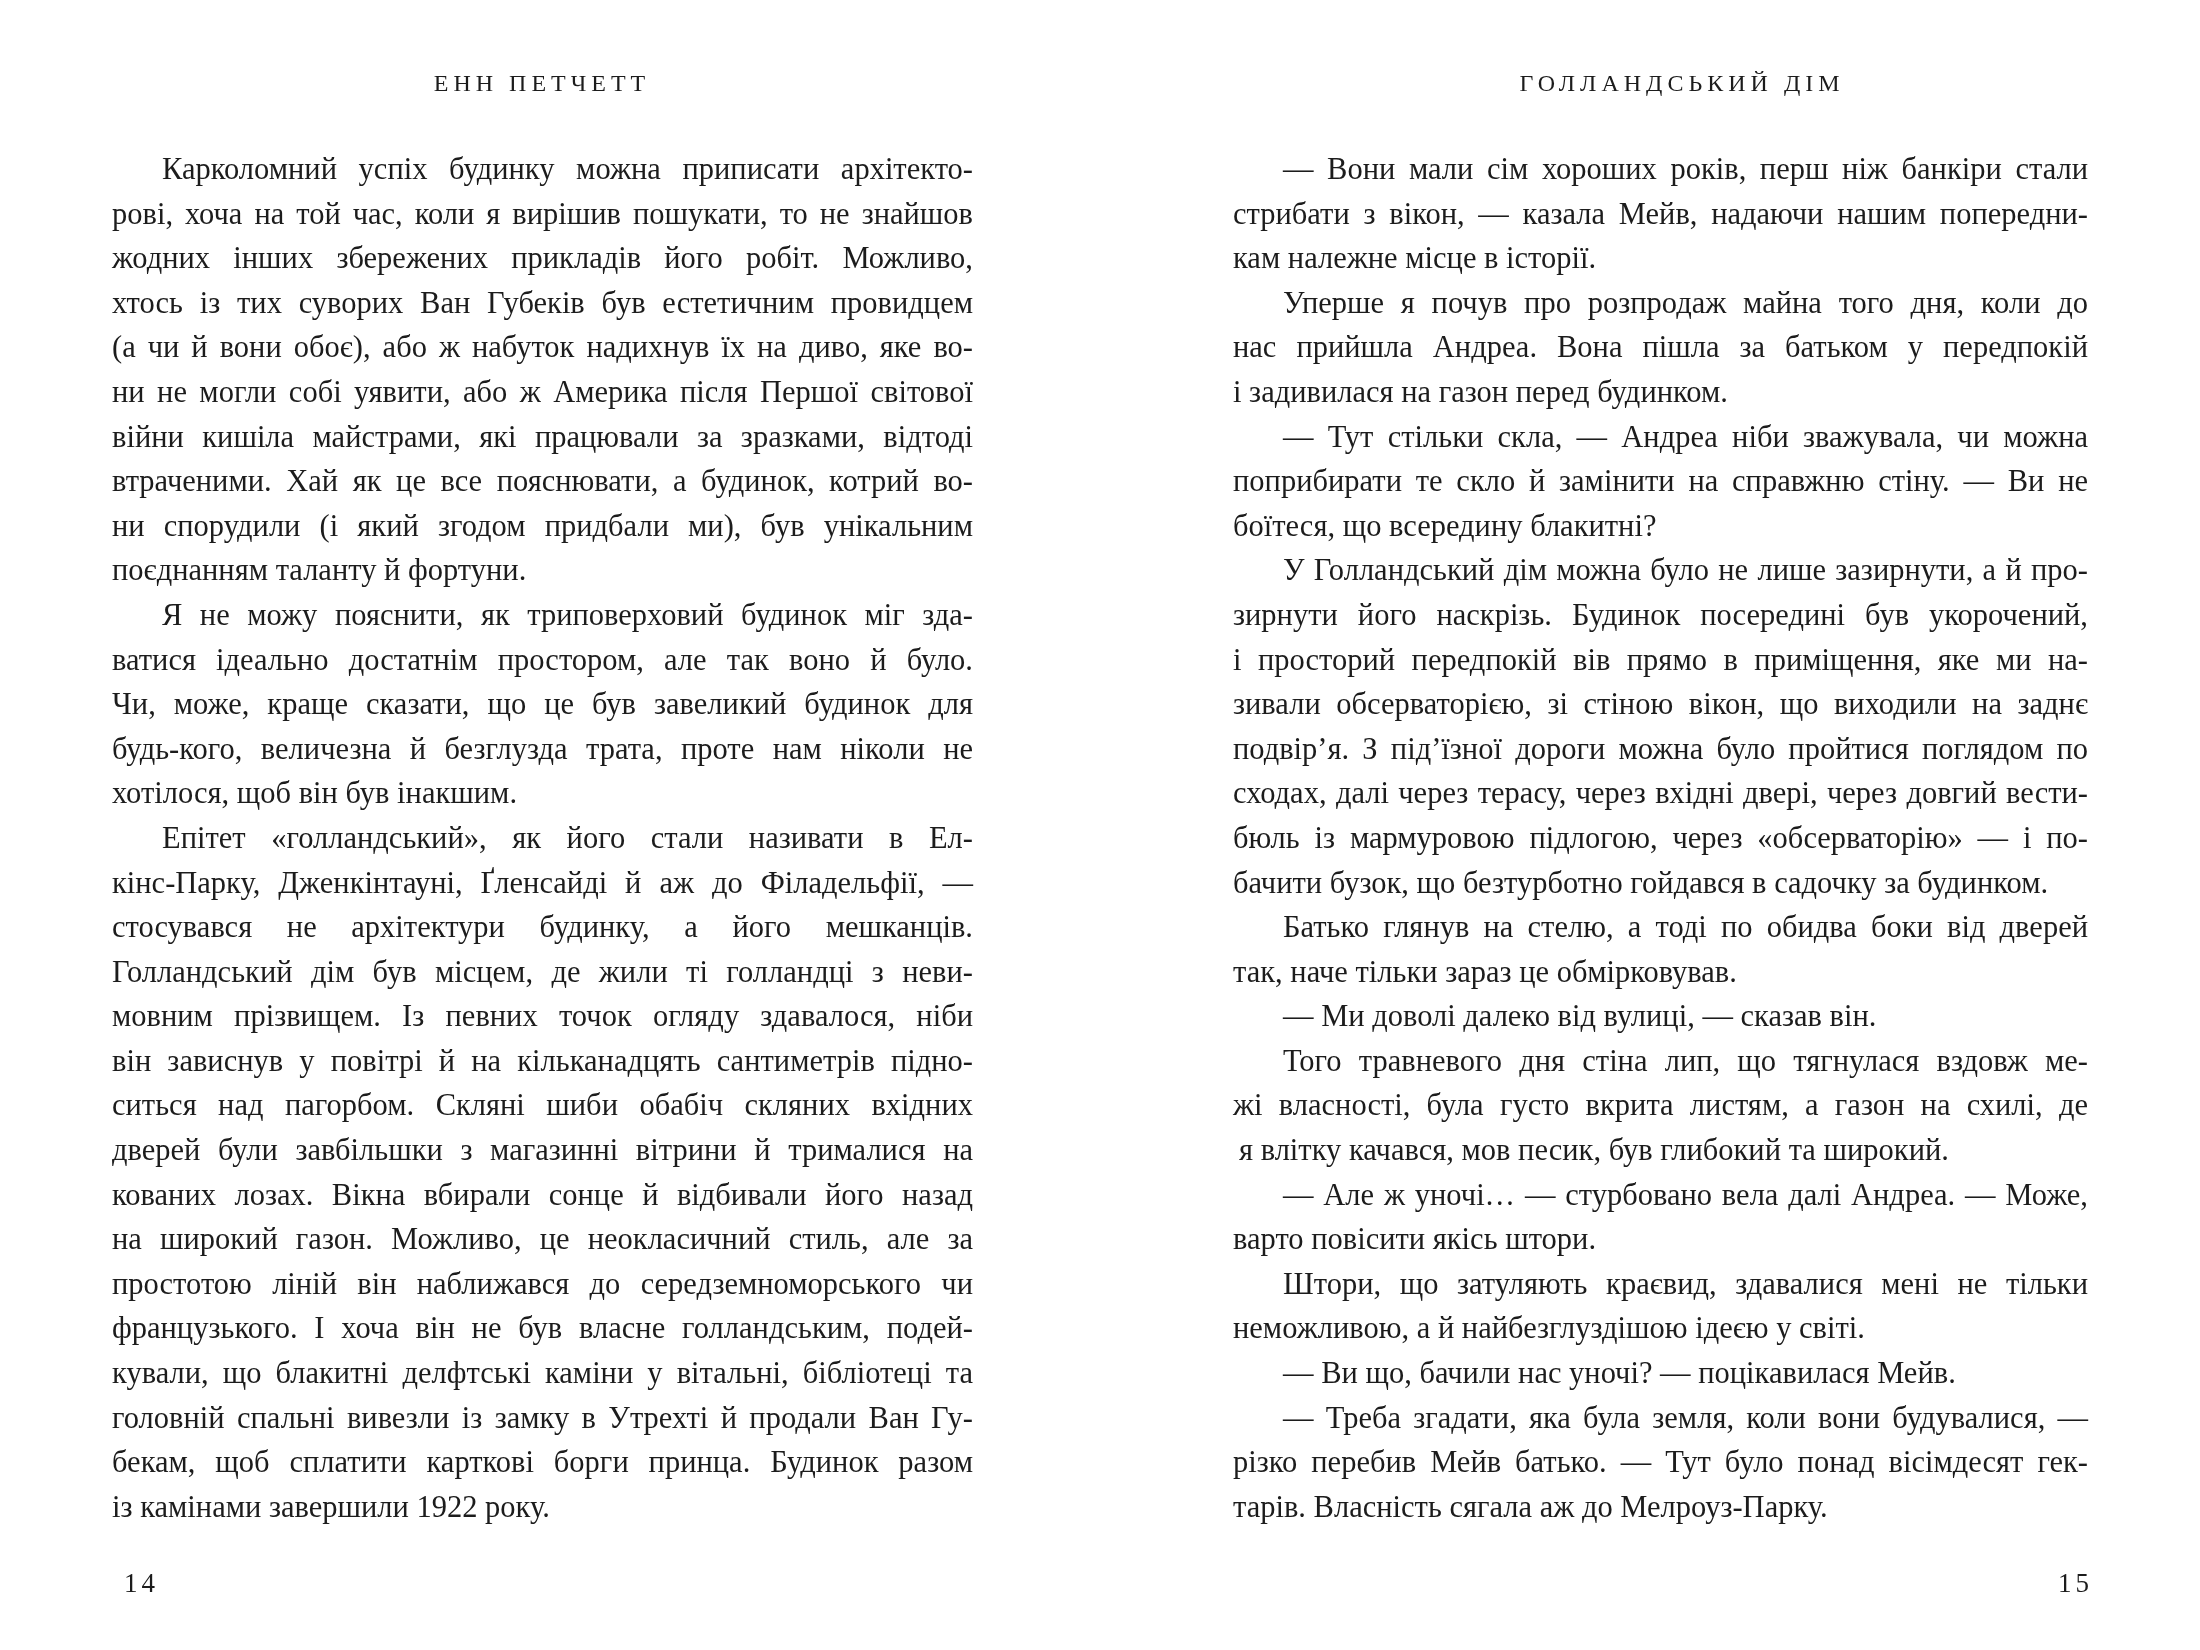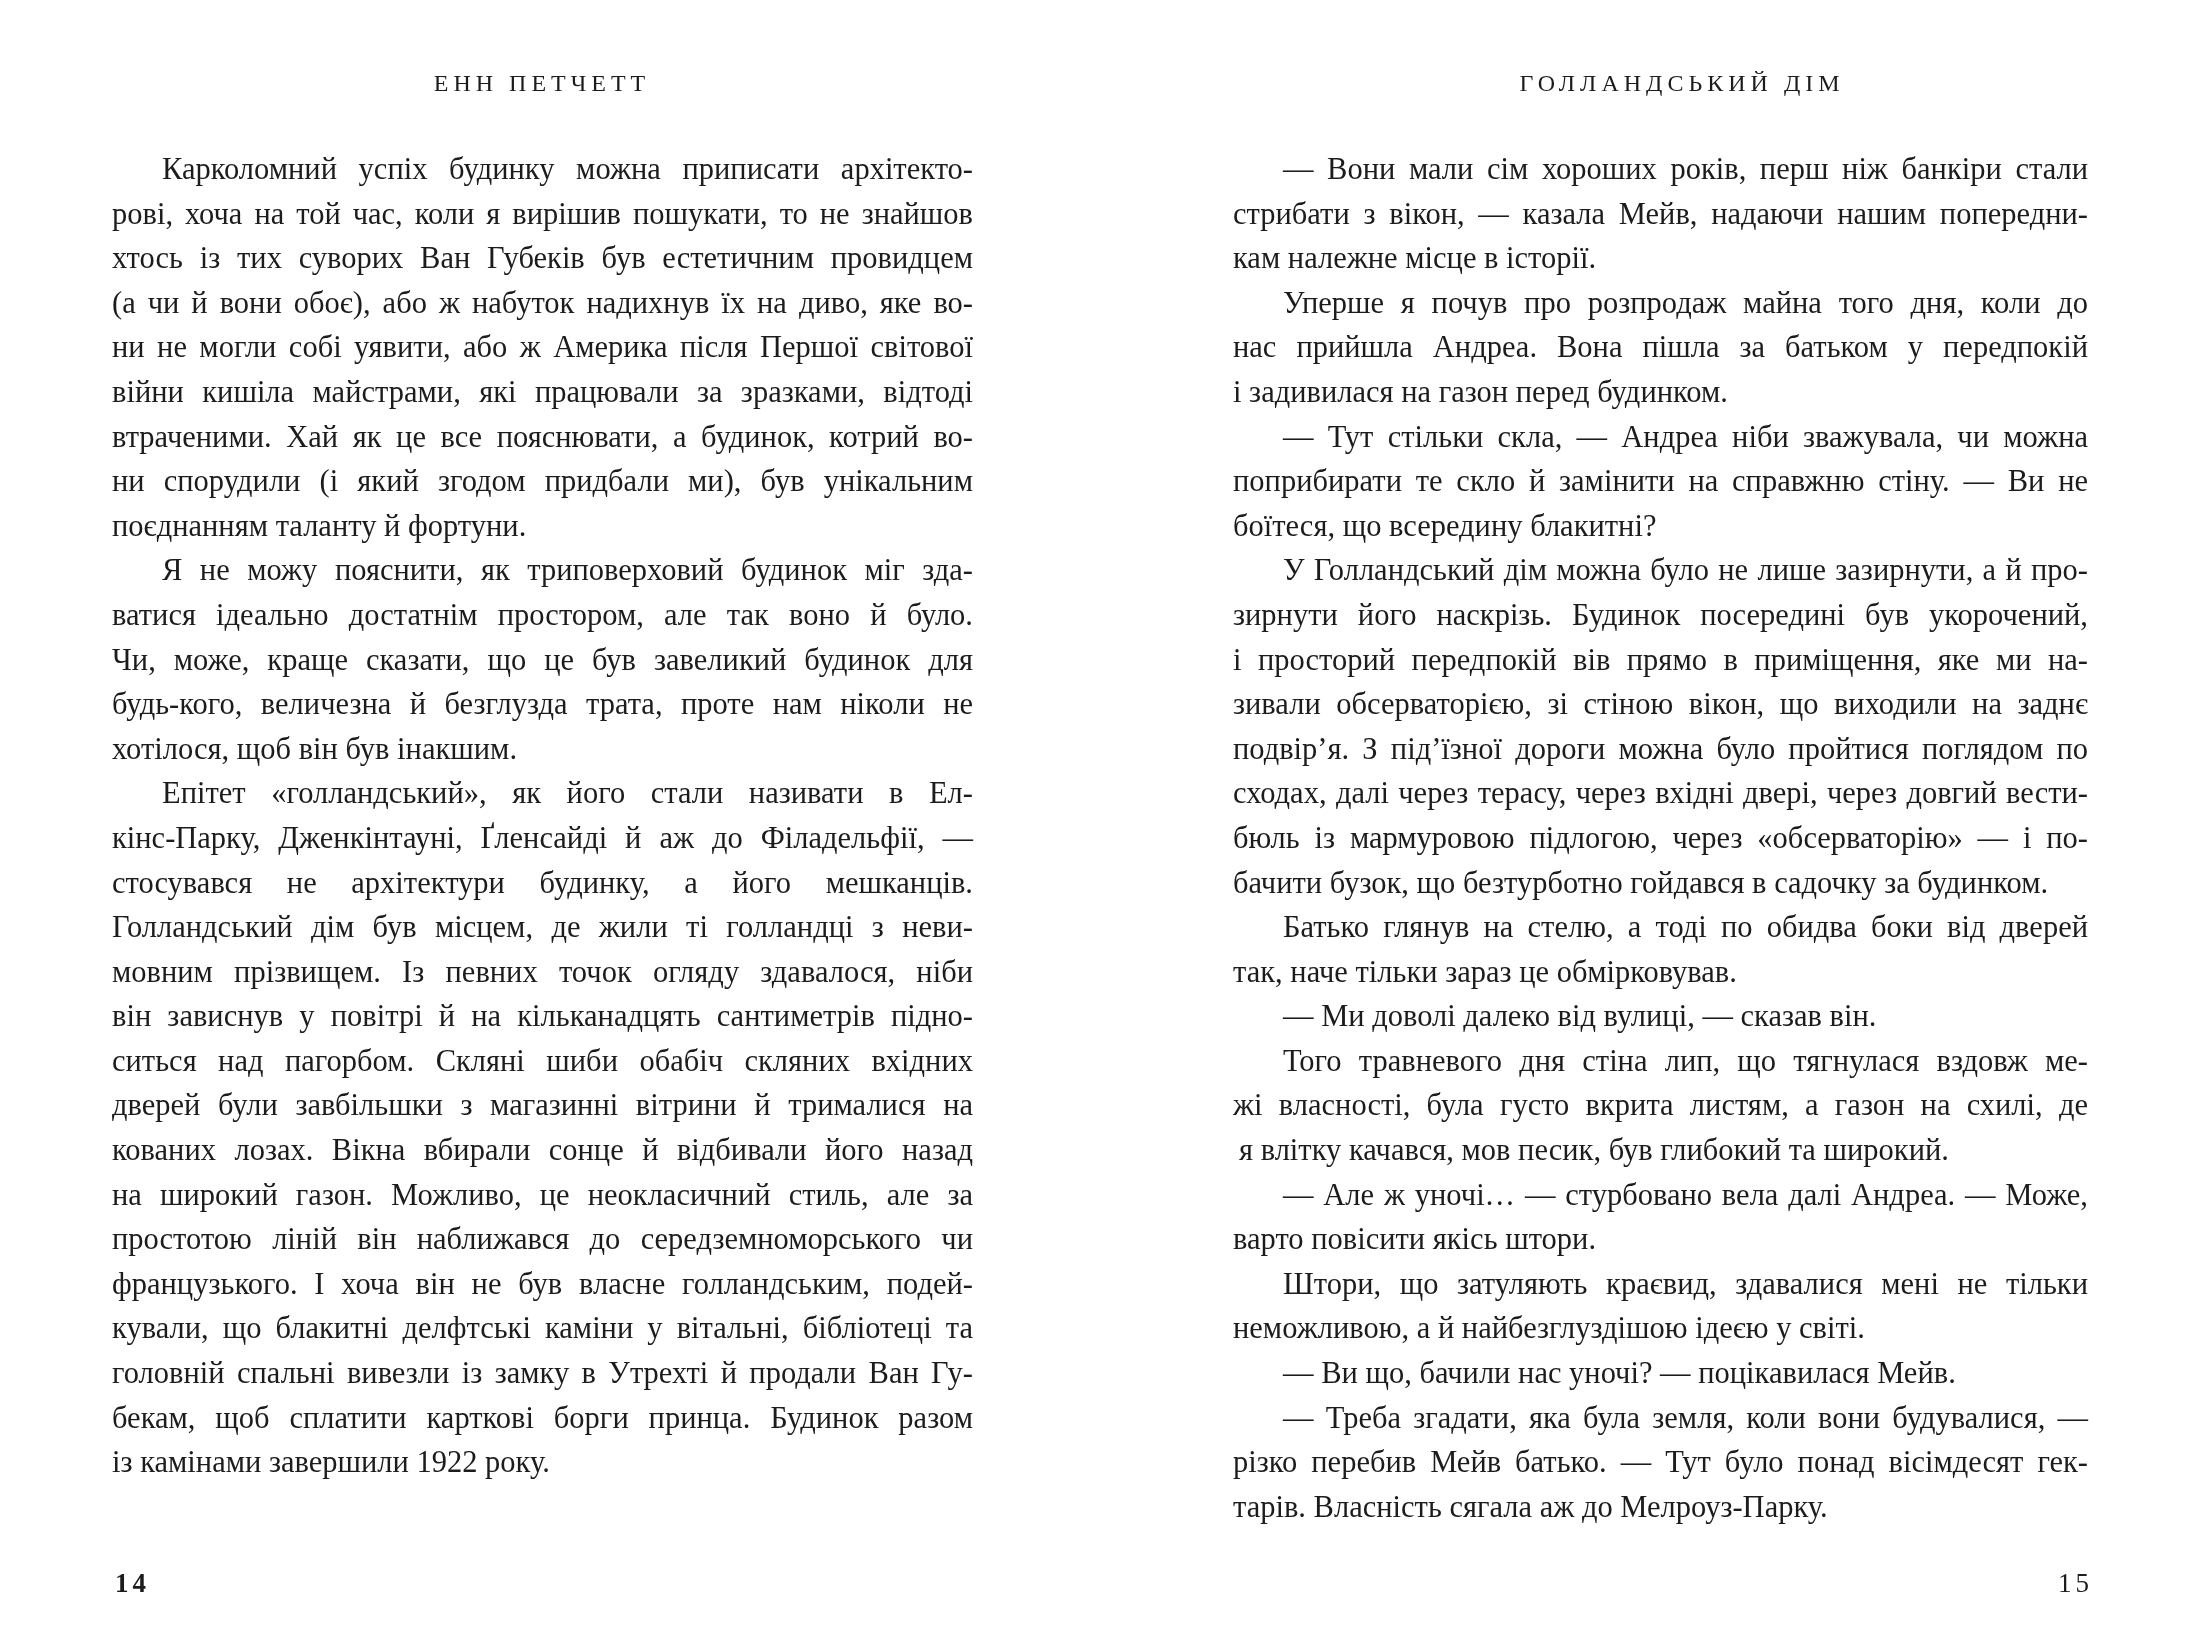--- a/index.html
+++ b/index.html
@@ -35,6 +35,7 @@
       <div>
         <span class="line indent" style="white-space: normal;">Карколомний успіх будинку можна приписати архітекто-</span>
         <span class="line" style="white-space: normal;">рові, хоча на той час, коли я вирішив пошукати, то не знайшов</span>
+        <span class="line" style="white-space: normal;">жодних інших збережених прикладів його робіт. Можливо,</span>
         <span class="line" style="white-space: normal;">хтось із тих суворих Ван Губеків був естетичним провидцем</span>
         <span class="line" style="white-space: normal;">(а чи й вони обоє), або ж набуток надихнув їх на диво, яке во-</span>
         <span class="line" style="white-space: normal;">ни не могли собі уявити, або ж Америка після Першої світової</span>

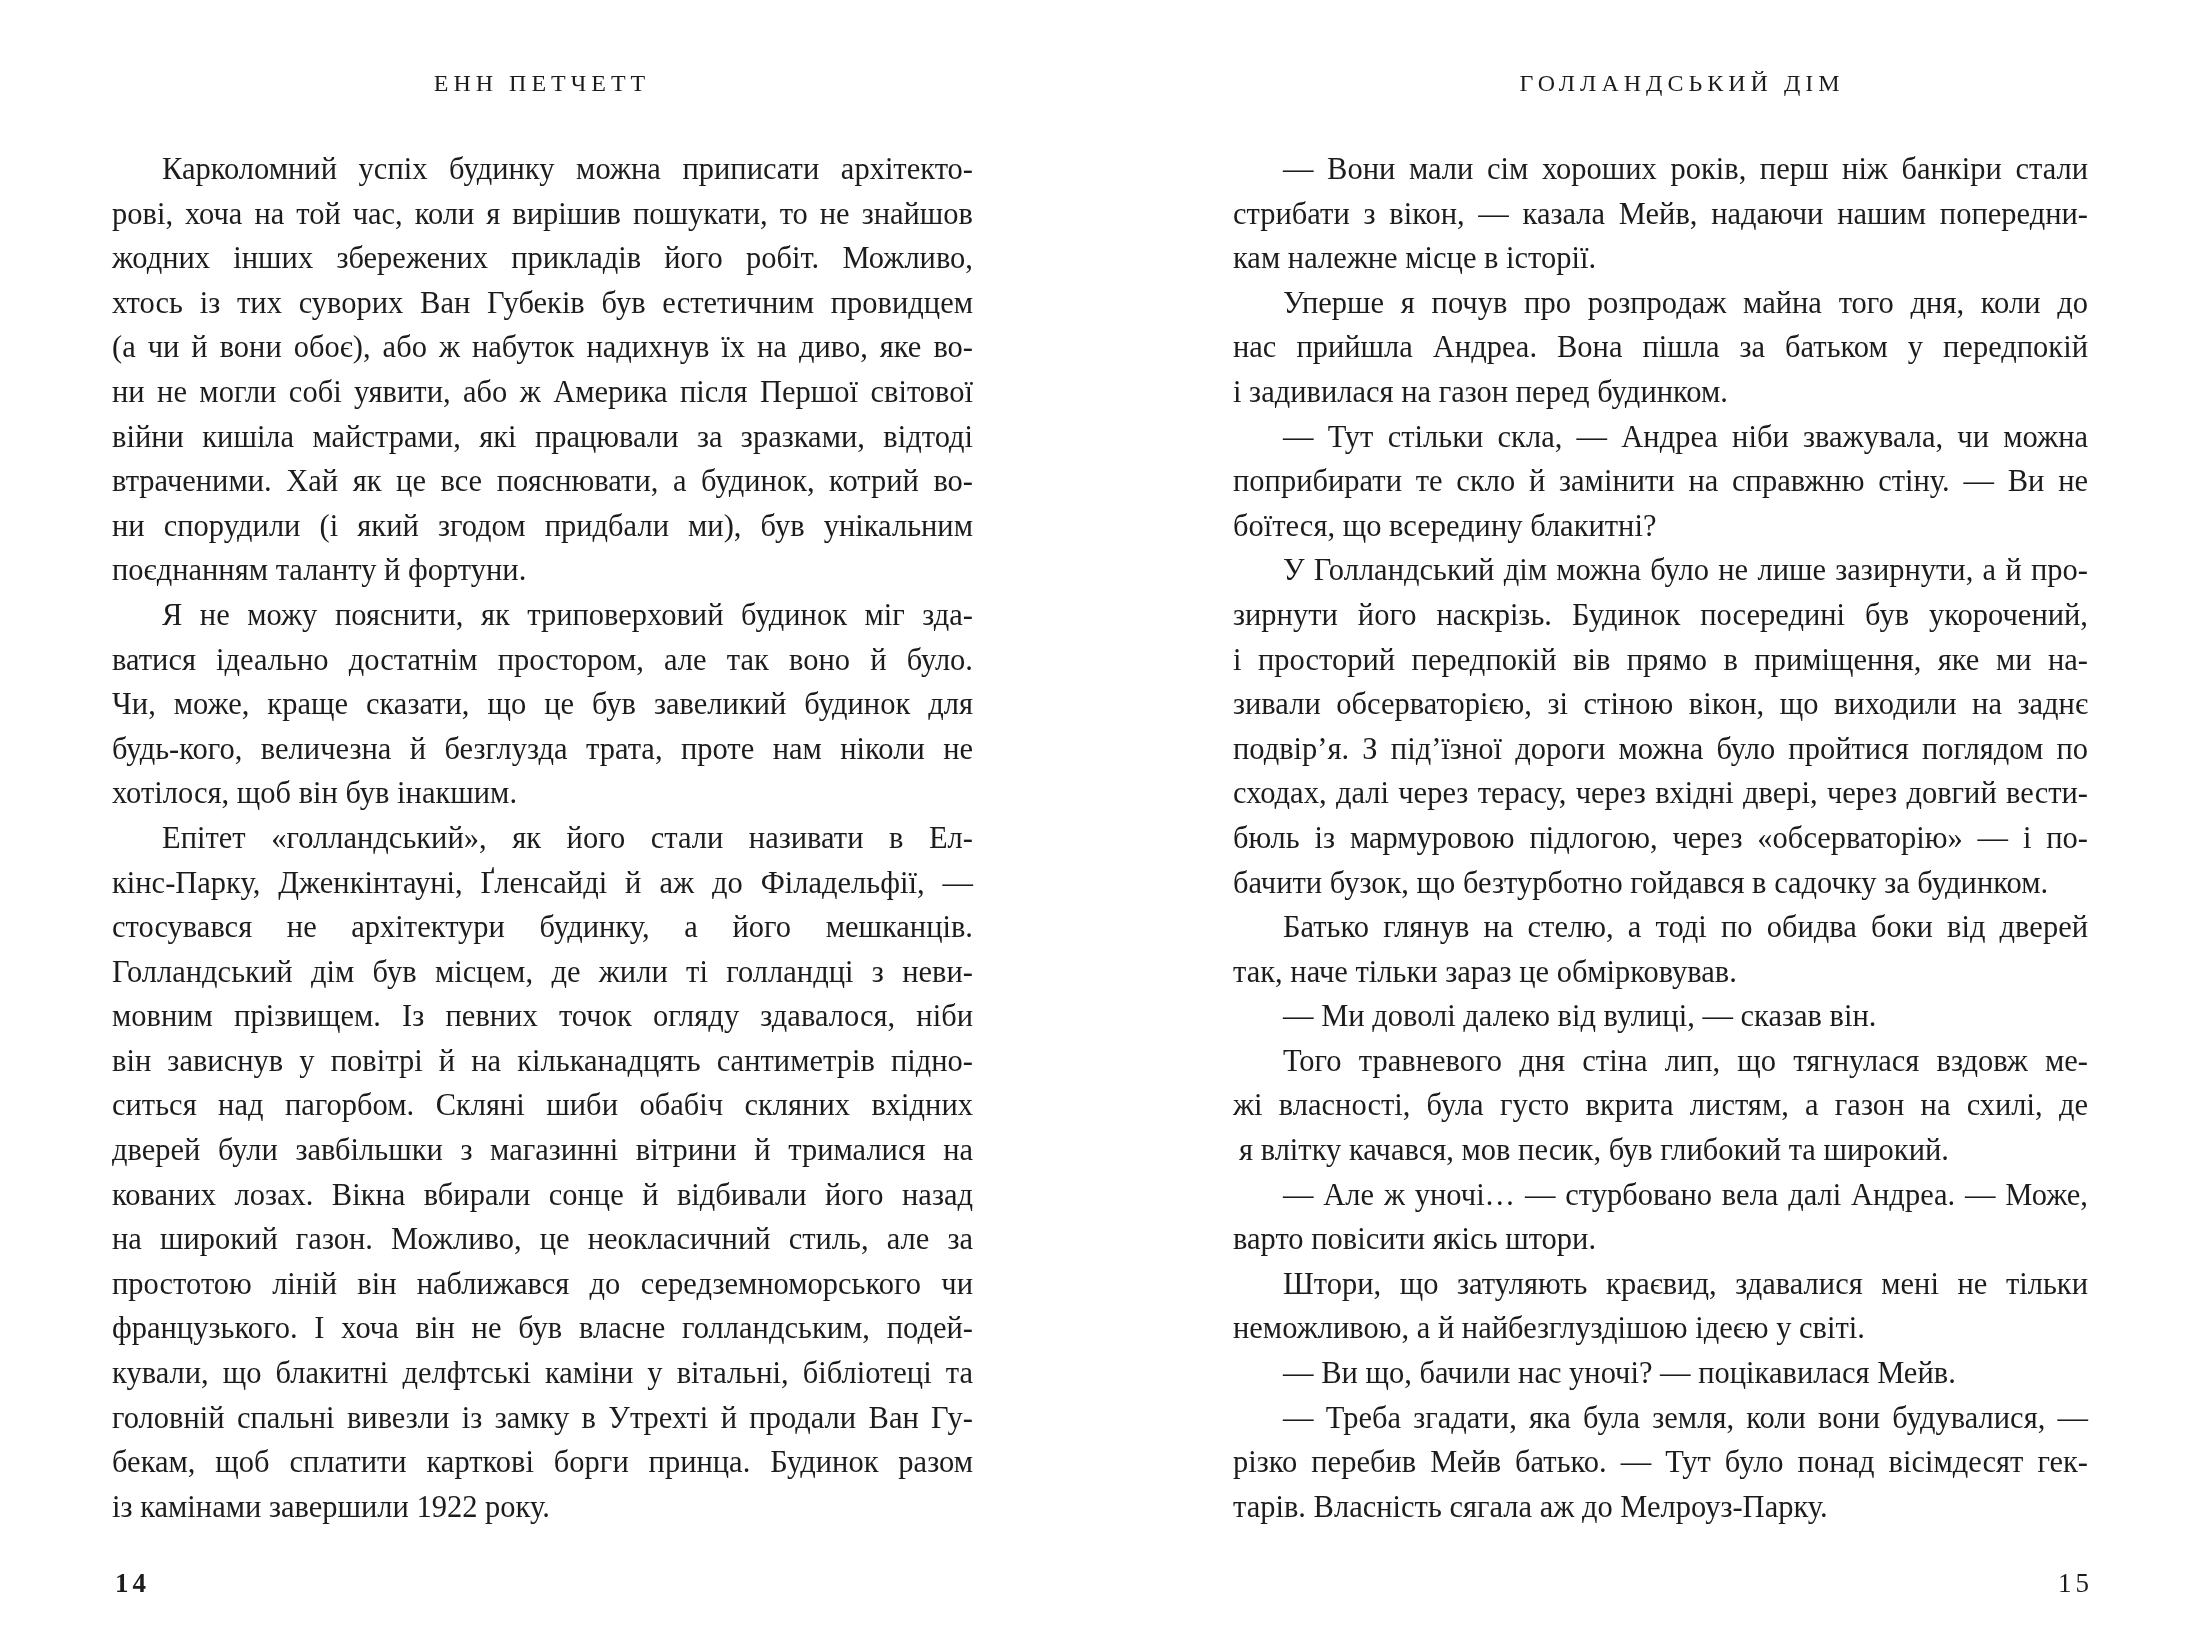--- a/index.html
+++ b/index.html
@@ -23,7 +23,7 @@
   
   .line { white-space: normal; word-spacing: 0; }
   .folio { position: absolute; top: 1568px; font-size: 27px; letter-spacing: 4px; }
-  .left .folio { left: 115px; font-weight: bold; }
+  .left .folio { left: 124px; }
   .right .folio { left: 958px; }
 </style>
 </head>

